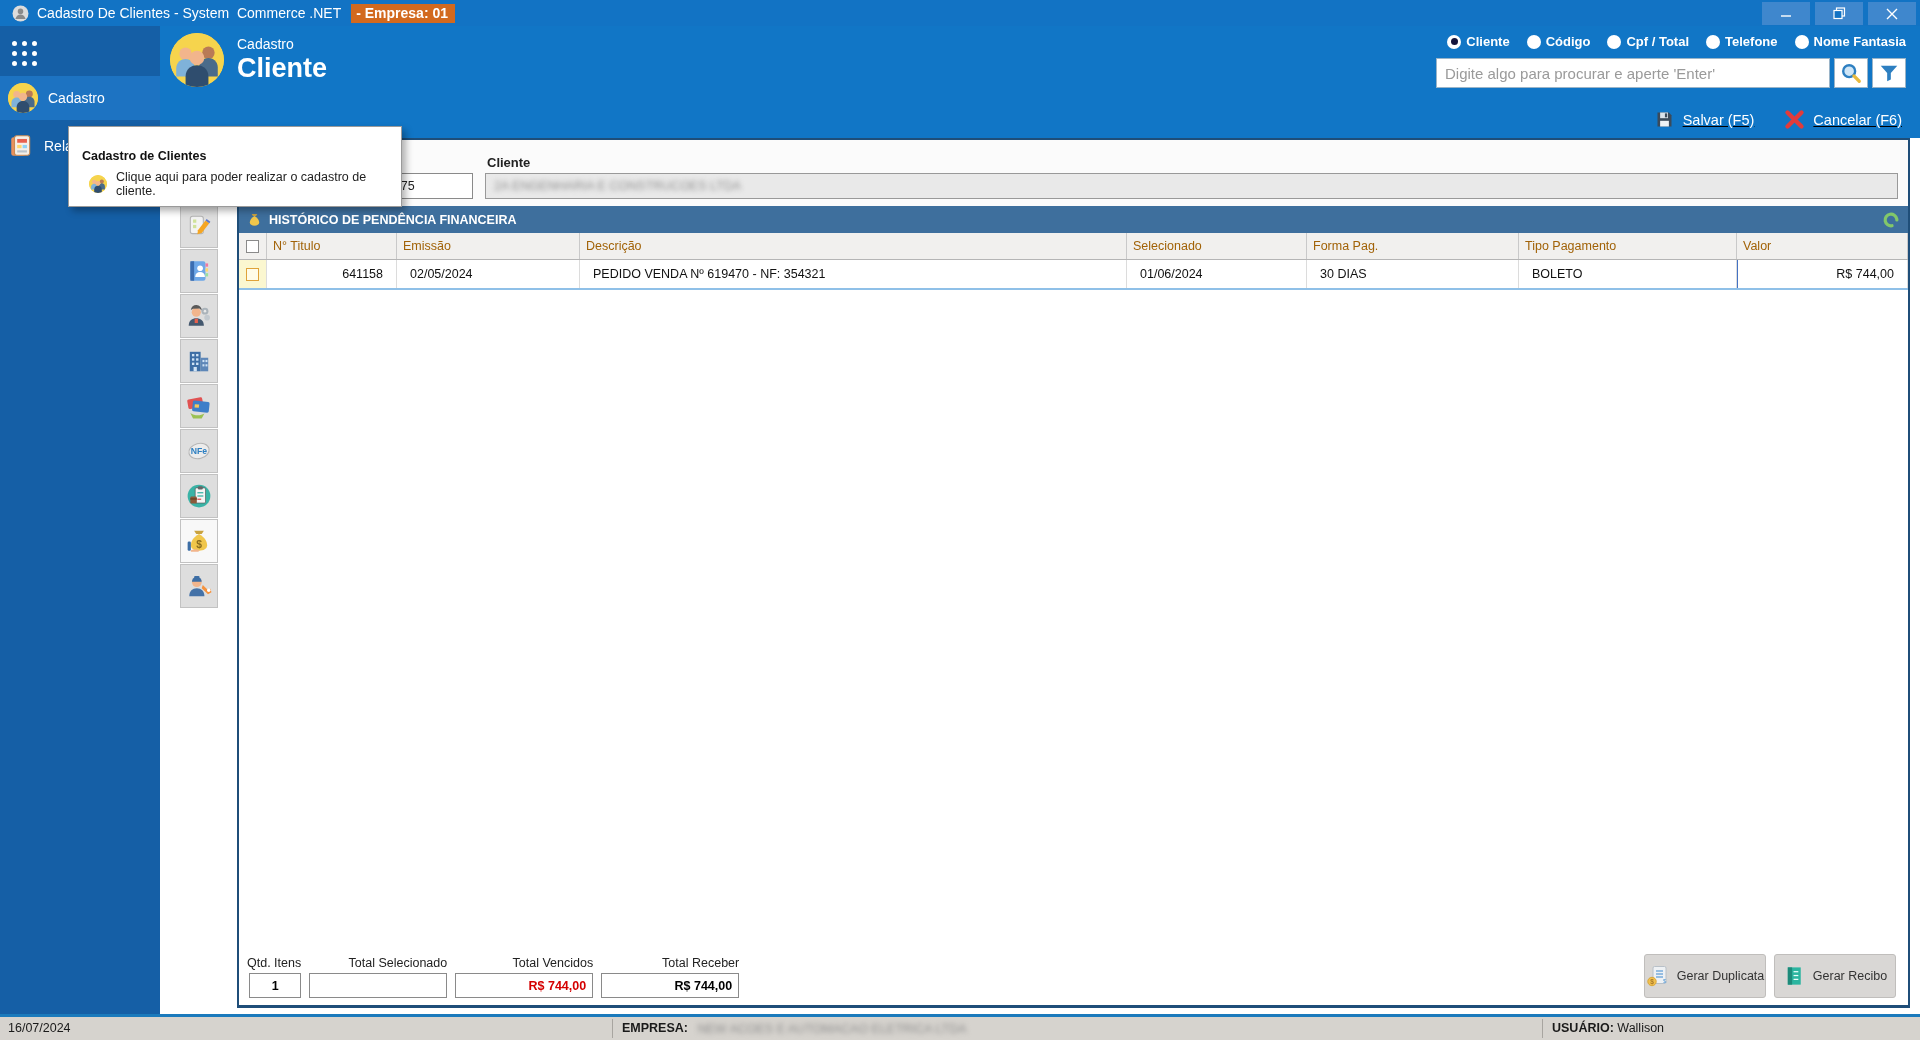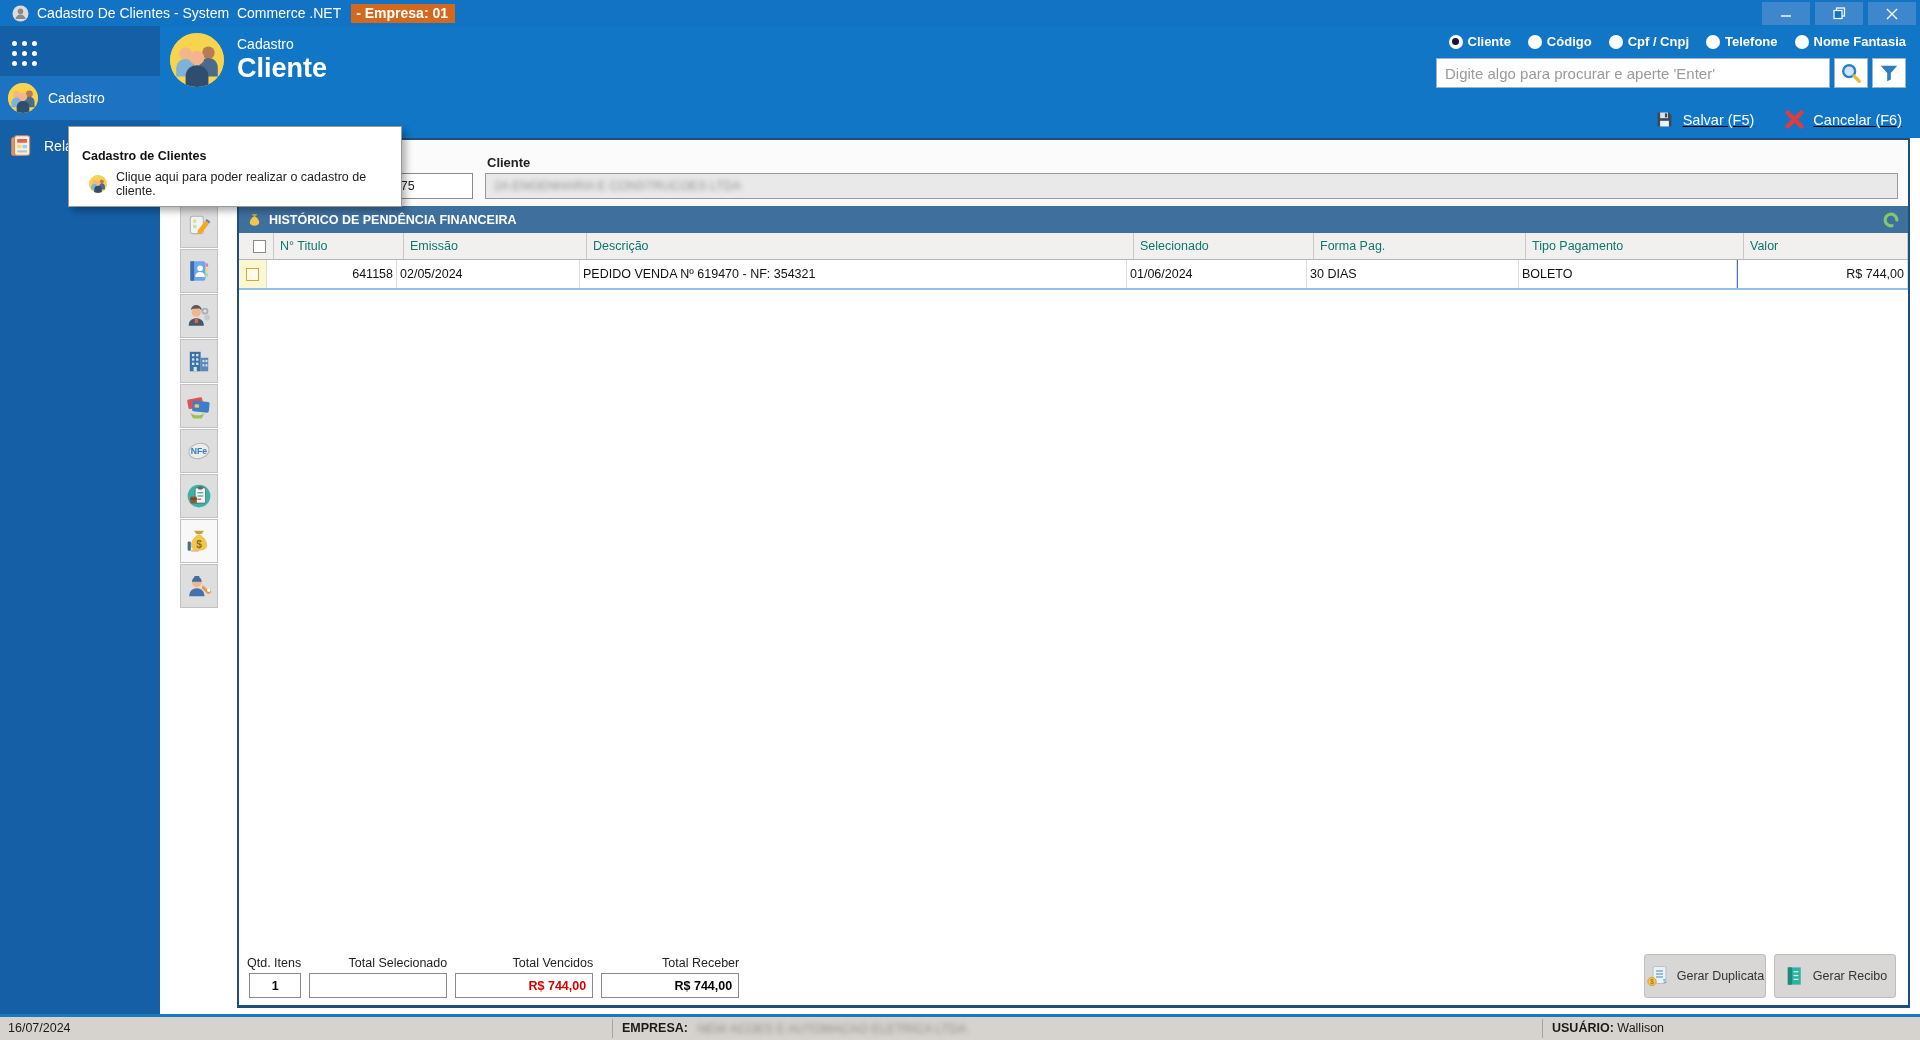--- a/index.html
+++ b/index.html
@@ -255,7 +255,7 @@
             </span>
           <span class="radio">
               <span class="rdot"></span>
-              <span>Cpf / Cnpj</span>
+              <span>Cpf / Total</span>
             </span>
           <span class="radio">
               <span class="rdot"></span>

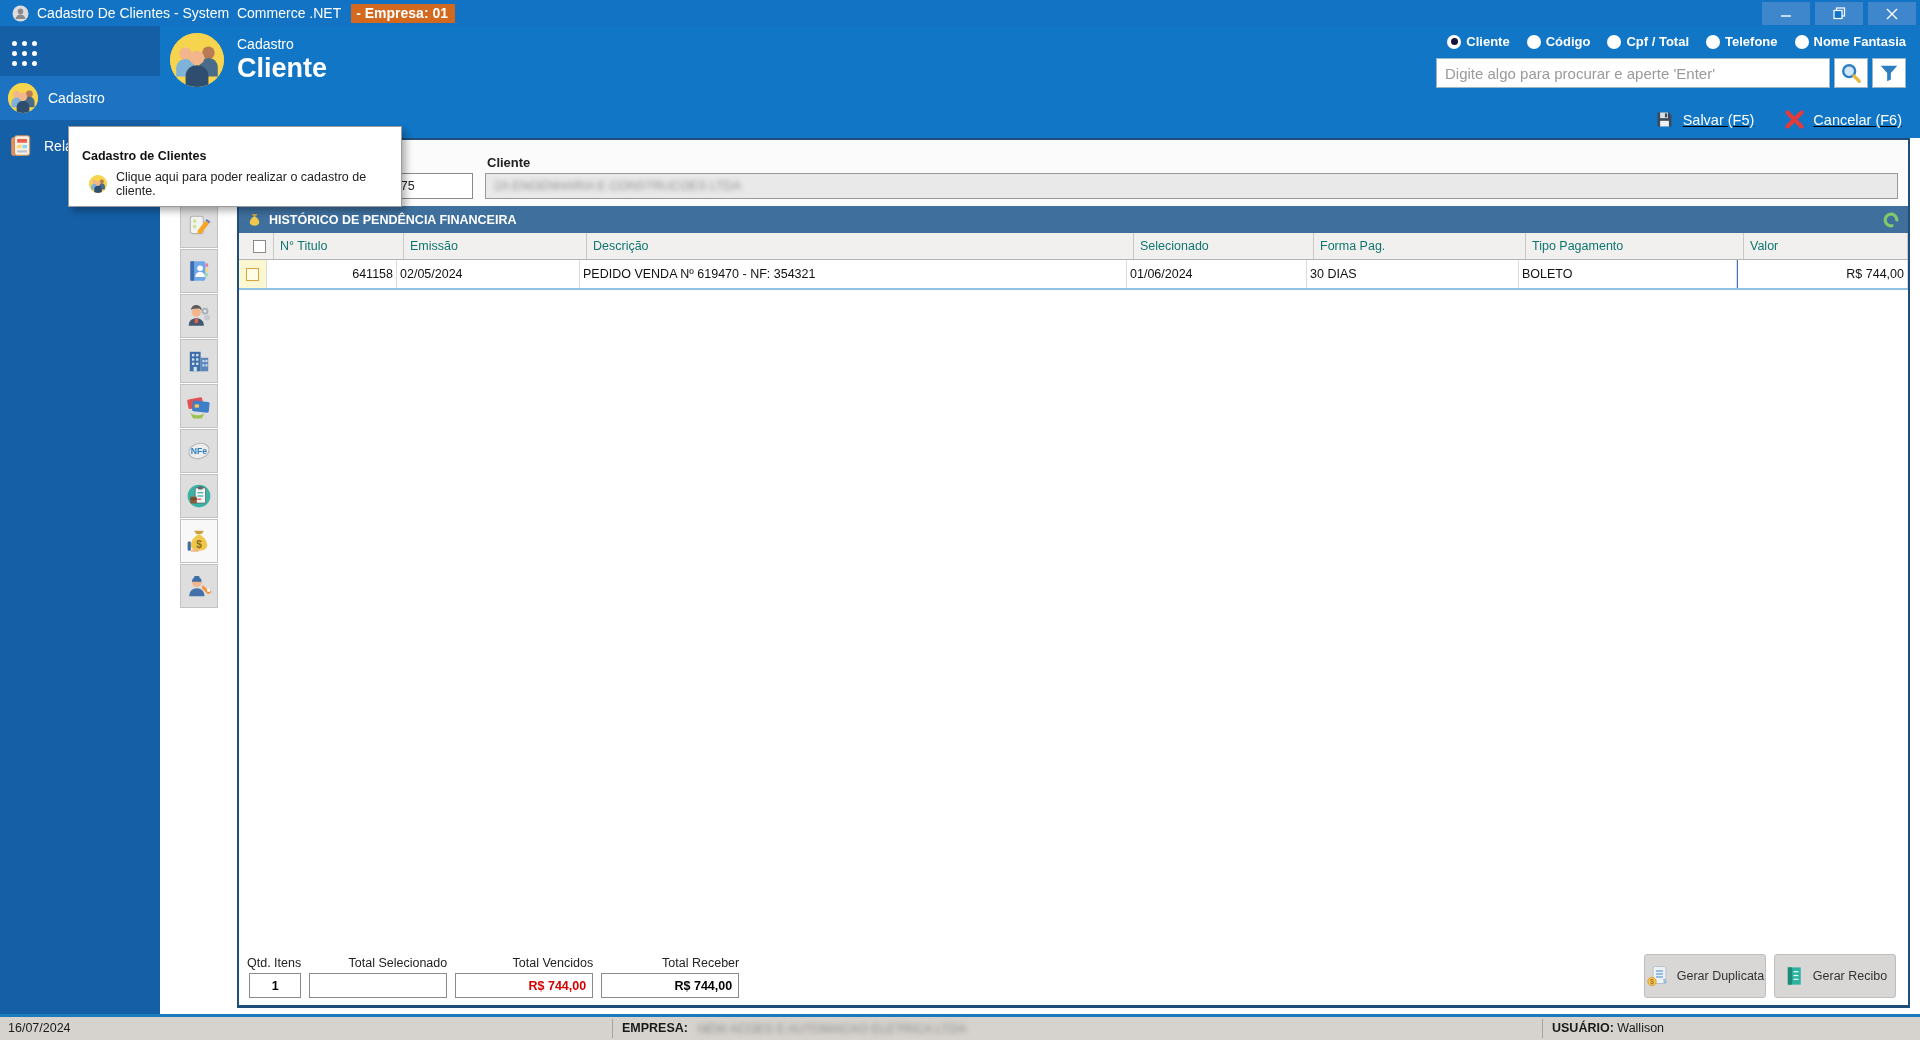--- a/index.html
+++ b/index.html
@@ -98,7 +98,7 @@
   .grid-cols { display:grid;
     grid-template-columns:28px 130px 183px 547px 180px 212px 218px minmax(0,1fr); }
   .thead { height:27px; background:#f1f0ee; border-bottom:1px solid #b5b5b5;
-    font-size:12.5px; color:#0f766e; flex:0 0 auto;padding-left:7px; }
+    font-size:12.5px; color:#a16207; flex:0 0 auto; }
   .thead > div { border-right:1px solid #c9c9c9; line-height:26px; padding:0 6px;
     overflow:hidden; white-space:nowrap; }
   .thead .cbc, .trow .cbc { display:flex; align-items:center; justify-content:center;

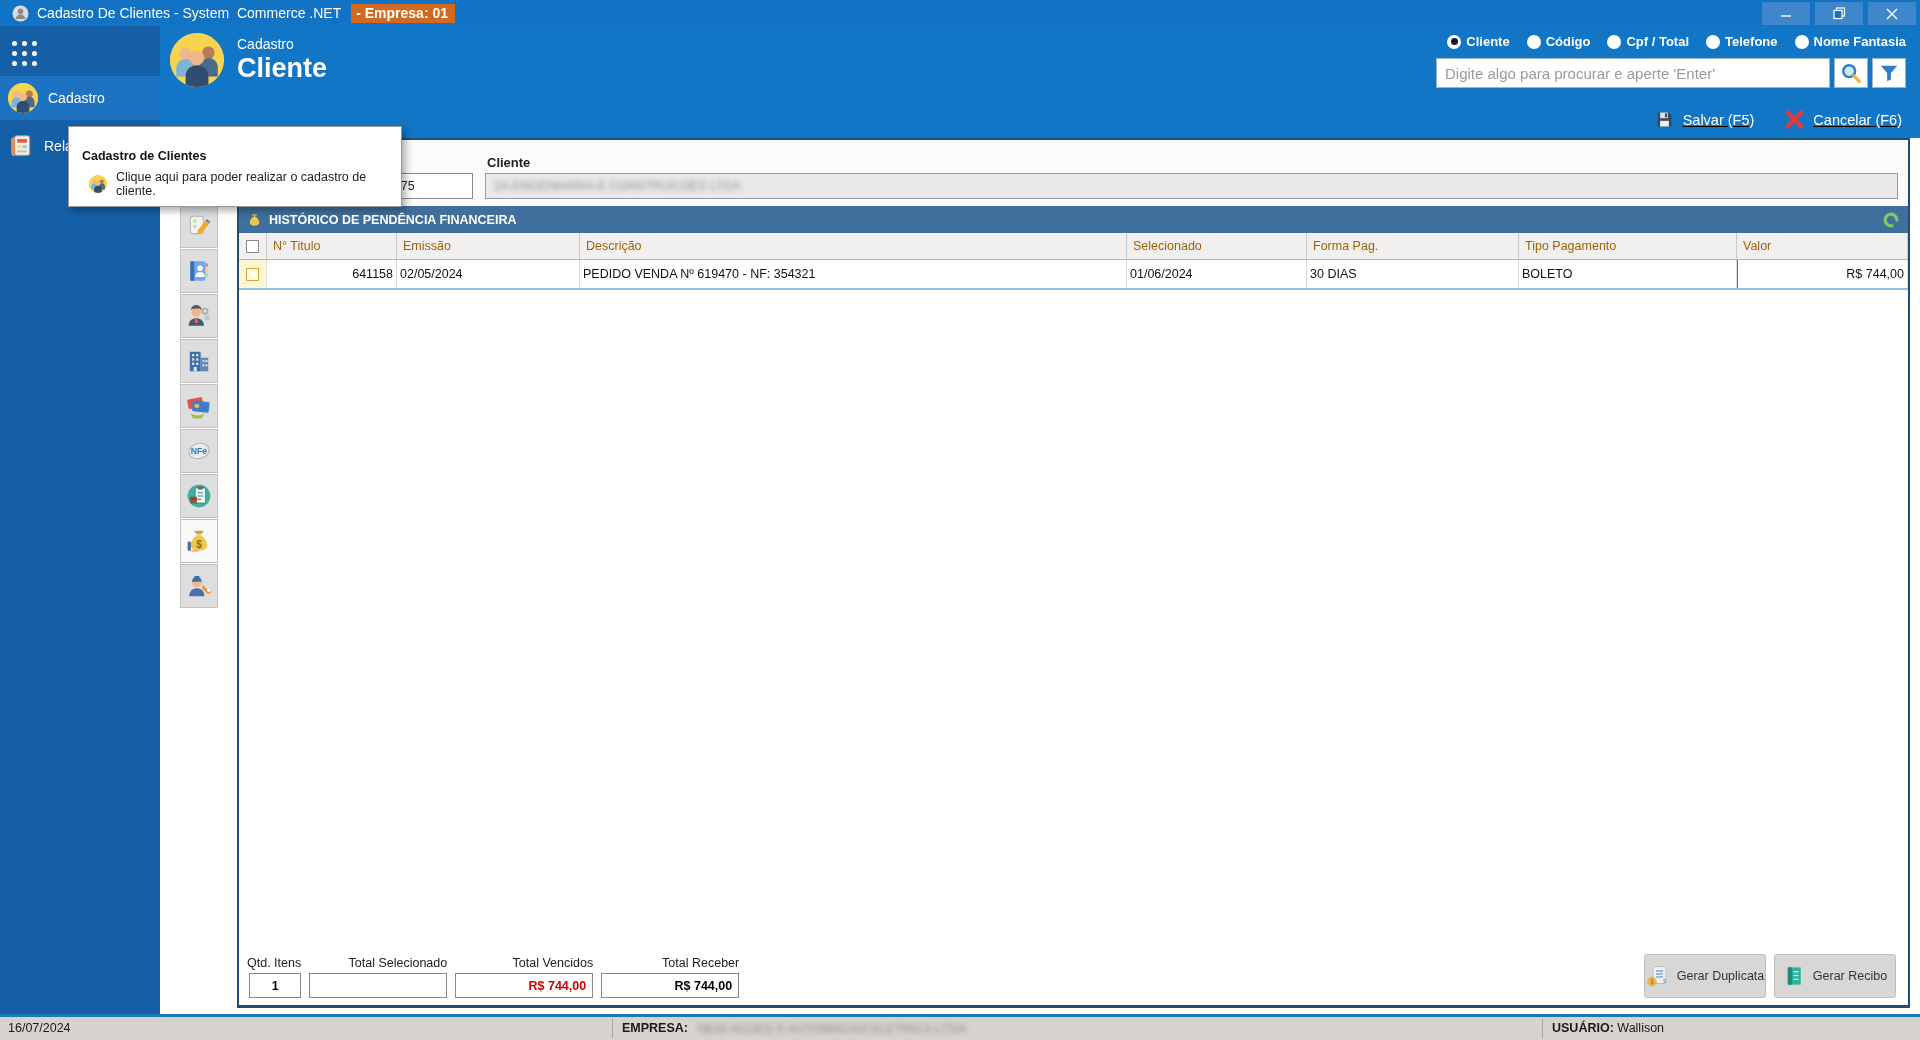--- a/index.html
+++ b/index.html
@@ -106,7 +106,7 @@
   .cb { width:13px; height:13px; border:1px solid #8a8a8a; background:#fff; }
   .trow { height:30px; background:#fff; border-bottom:2px solid #8fc0e8;
     font-size:12.5px; color:#111; flex:0 0 auto; }
-  .trow > div { border-right:1px solid #dcdcdc; line-height:28px; padding:0 3px;
+  .trow > div { border-right:1px solid #dcdcdc; line-height:28px; padding:0 13px;
     overflow:hidden; white-space:nowrap; }
   .trow .cbc { background:#fbf7d0; }
   .trow .cb { border-color:#dfa23a; background:#fffce8; }

